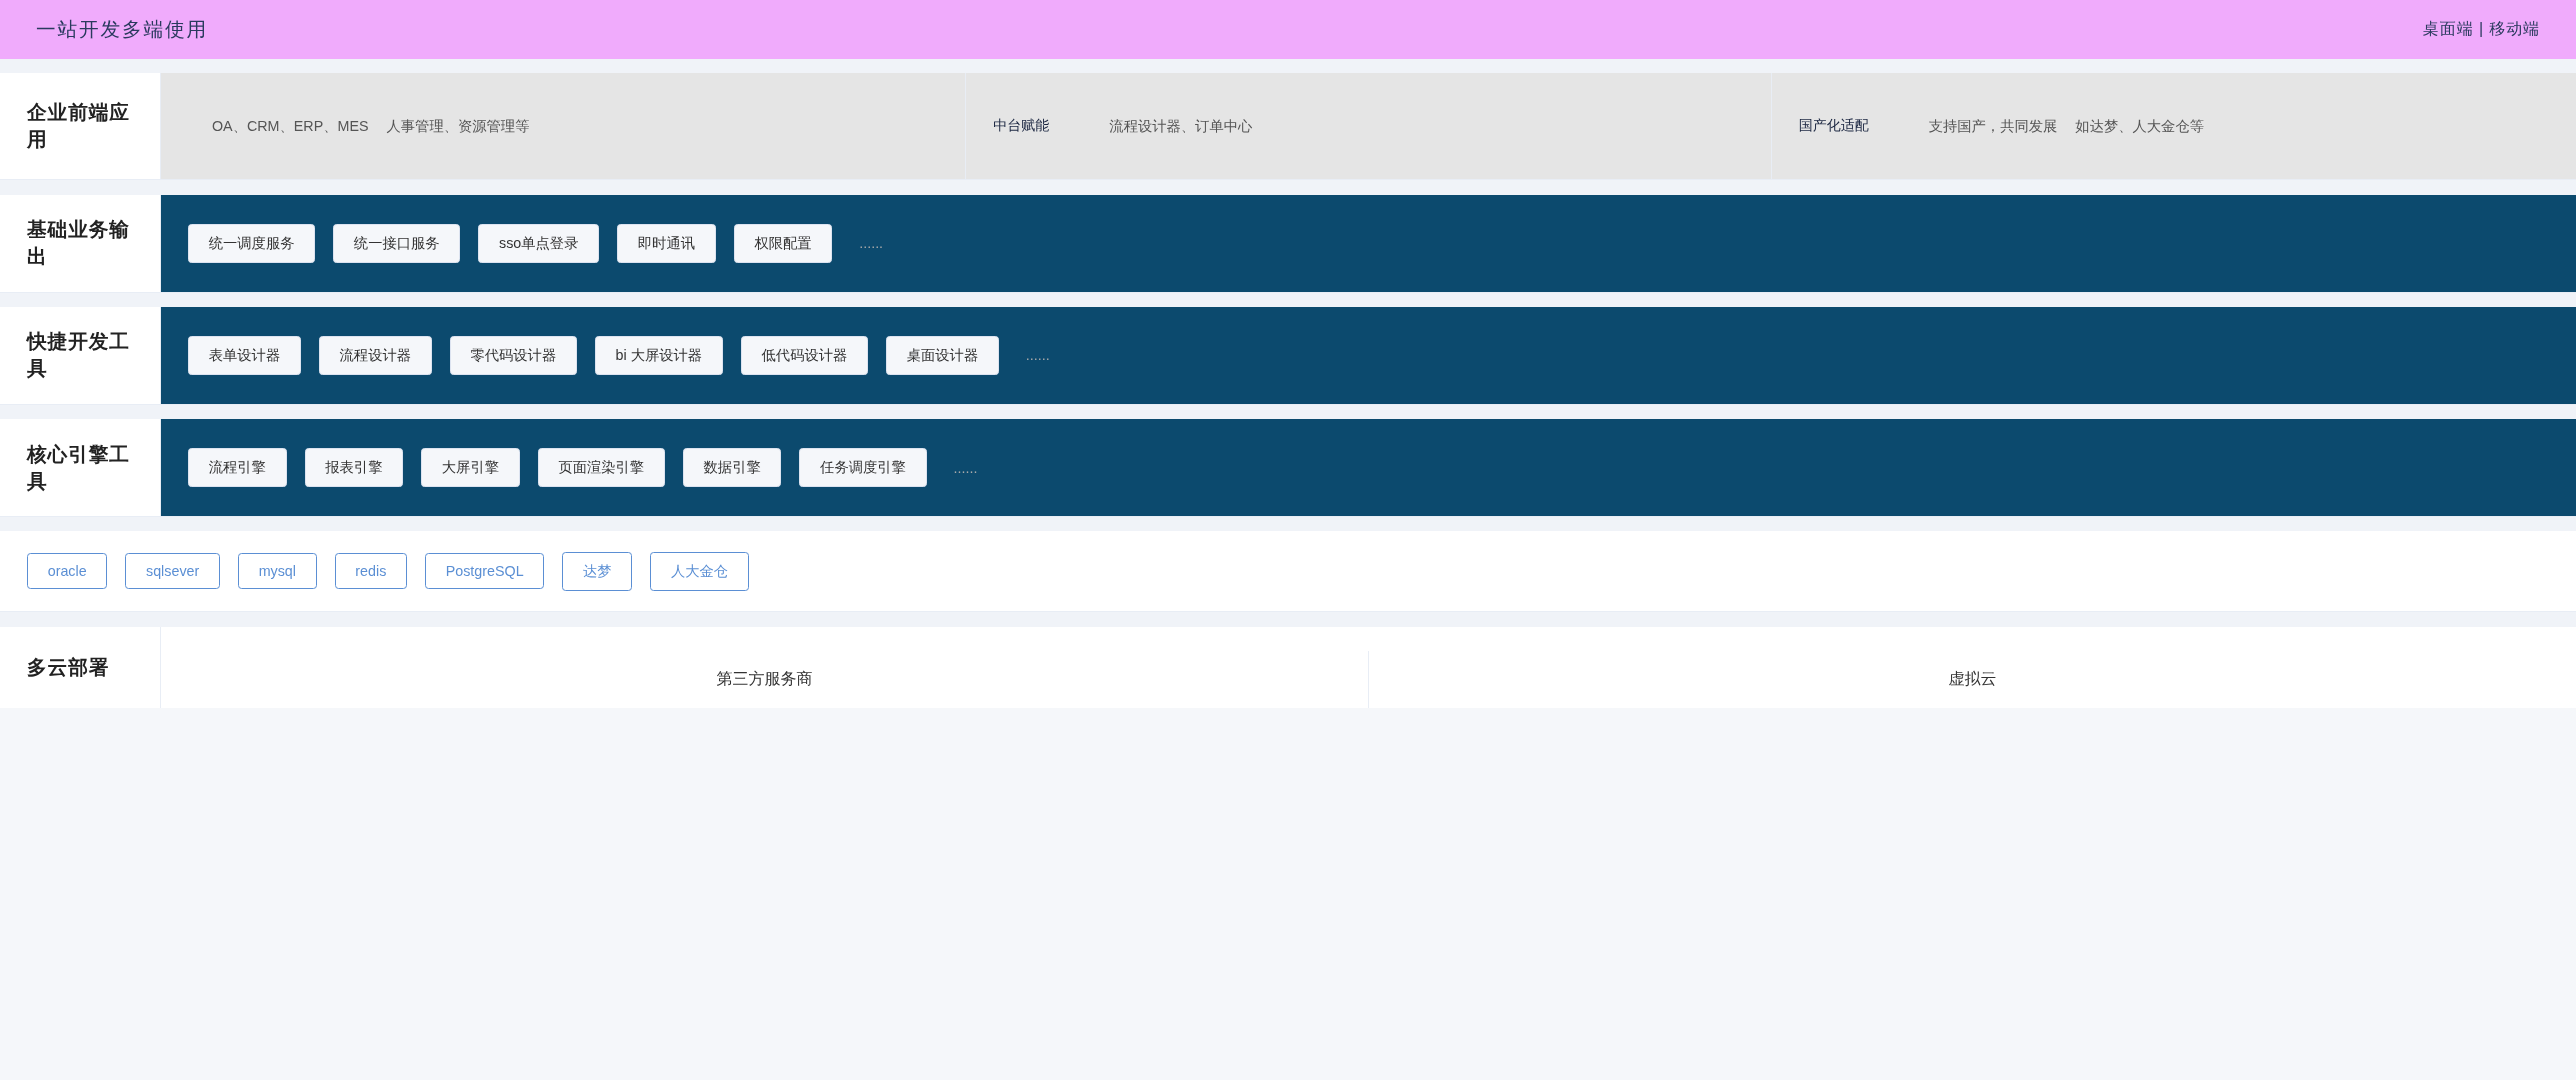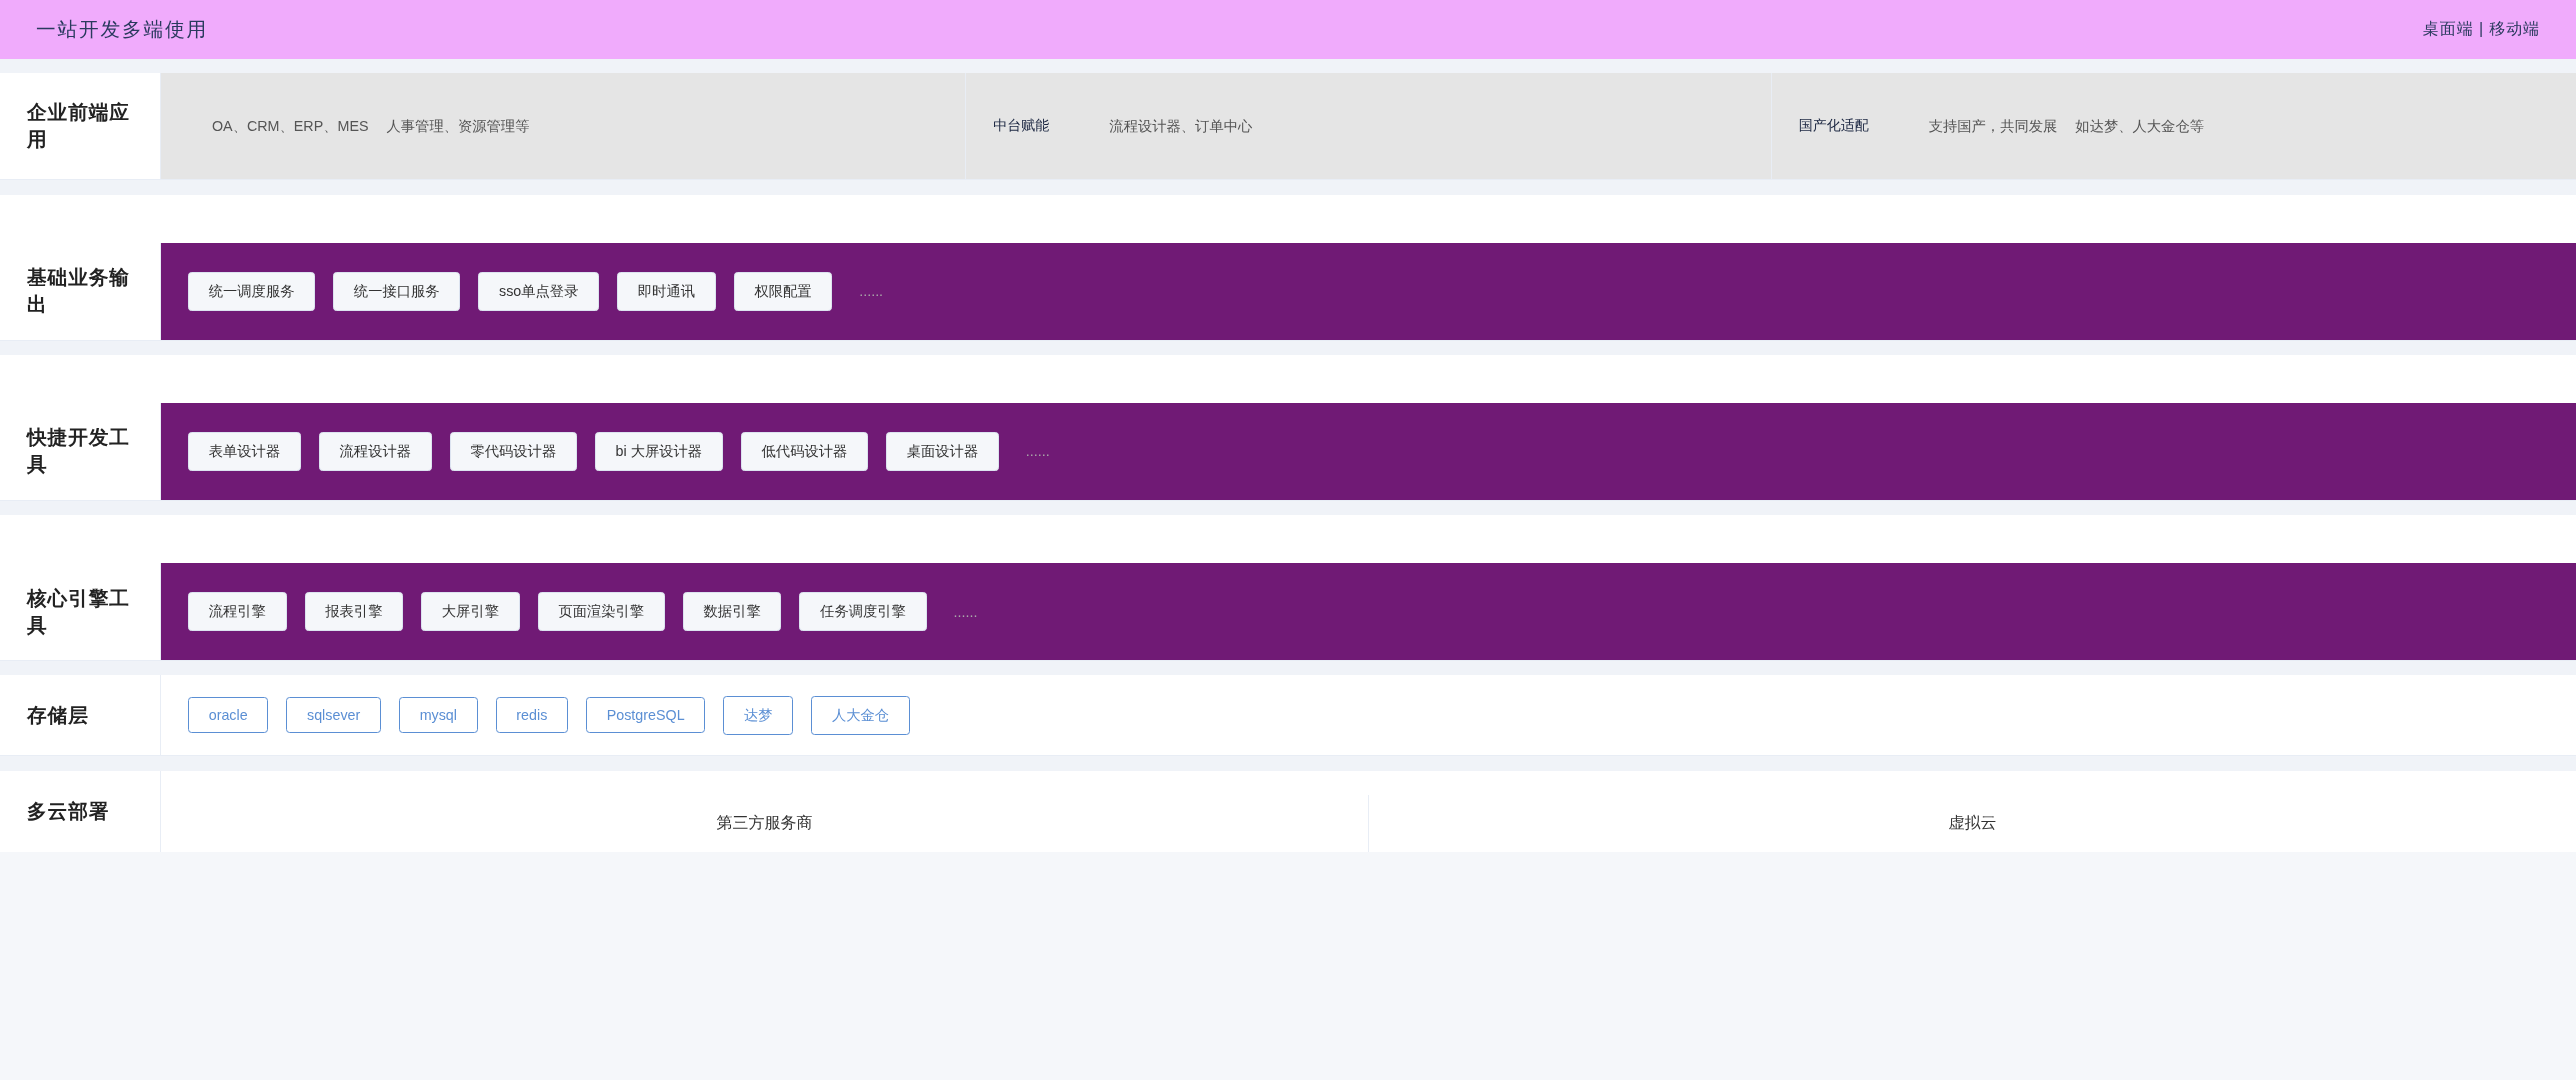--- a/index.html
+++ b/index.html
@@ -44,9 +44,8 @@
       display: flex;
       align-items: stretch;
       border-bottom: 0.9px solid #e8edf5;
-      background: #701a75;
+      background: #0c4a6e;
       min-height: 89px;
-      margin-top: 48px;
     }
     .section-gap {
       height: 14.3px;

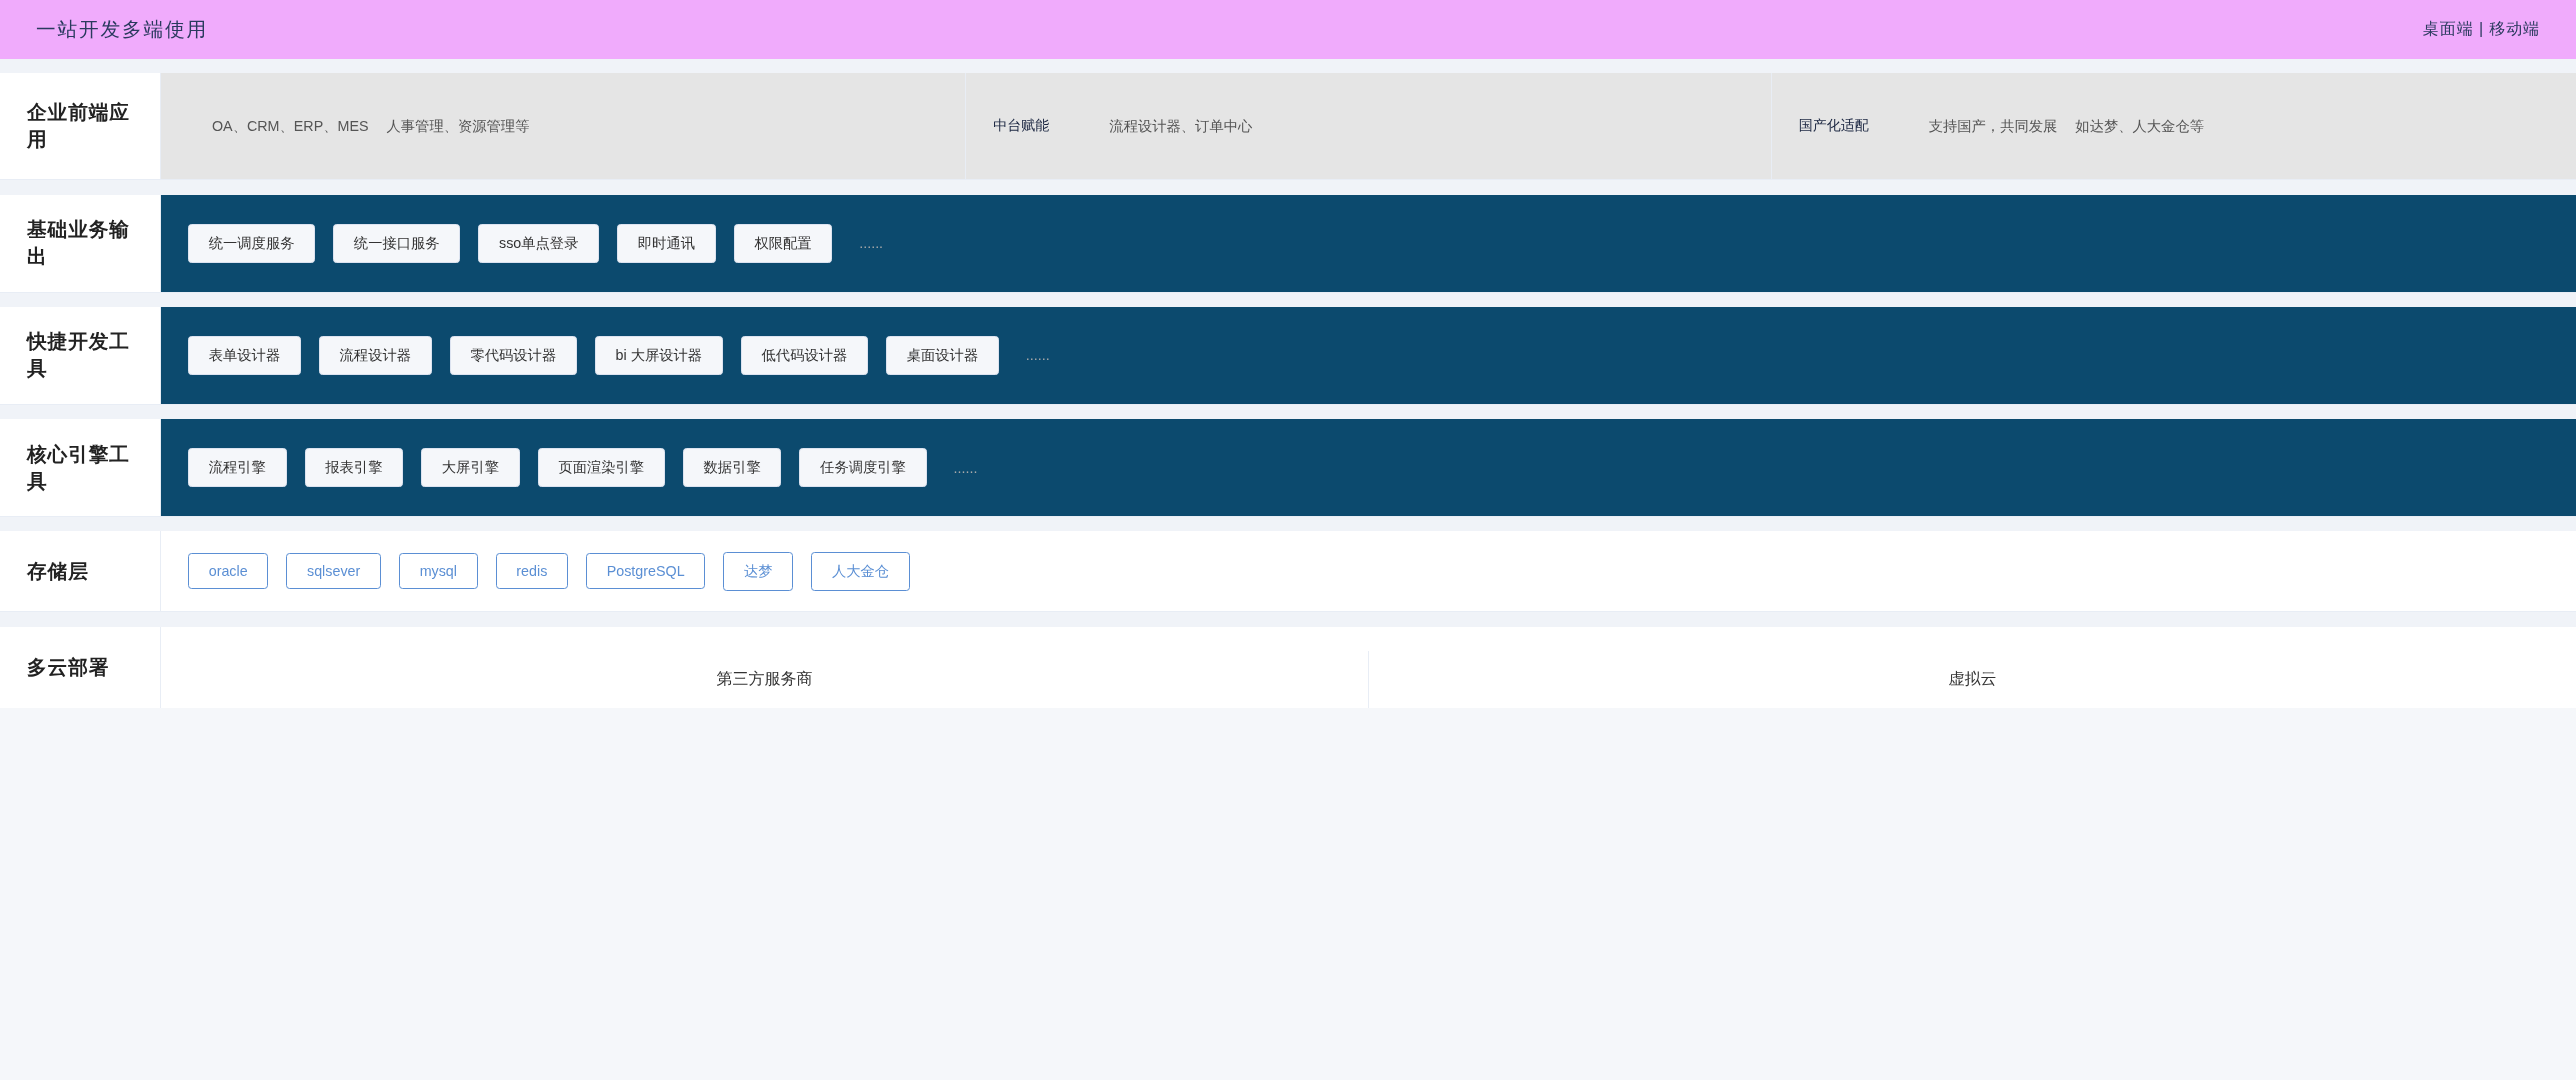--- a/index.html
+++ b/index.html
@@ -297,7 +297,6 @@
   <div class="section-gap"></div>
 
   <div class="storage-row">
-    <div class="section-label">存储层</div>
     <div class="section-content">
       <span class="chip-outline-blue">oracle</span>
       <span class="chip-outline-blue">sqlsever</span>

